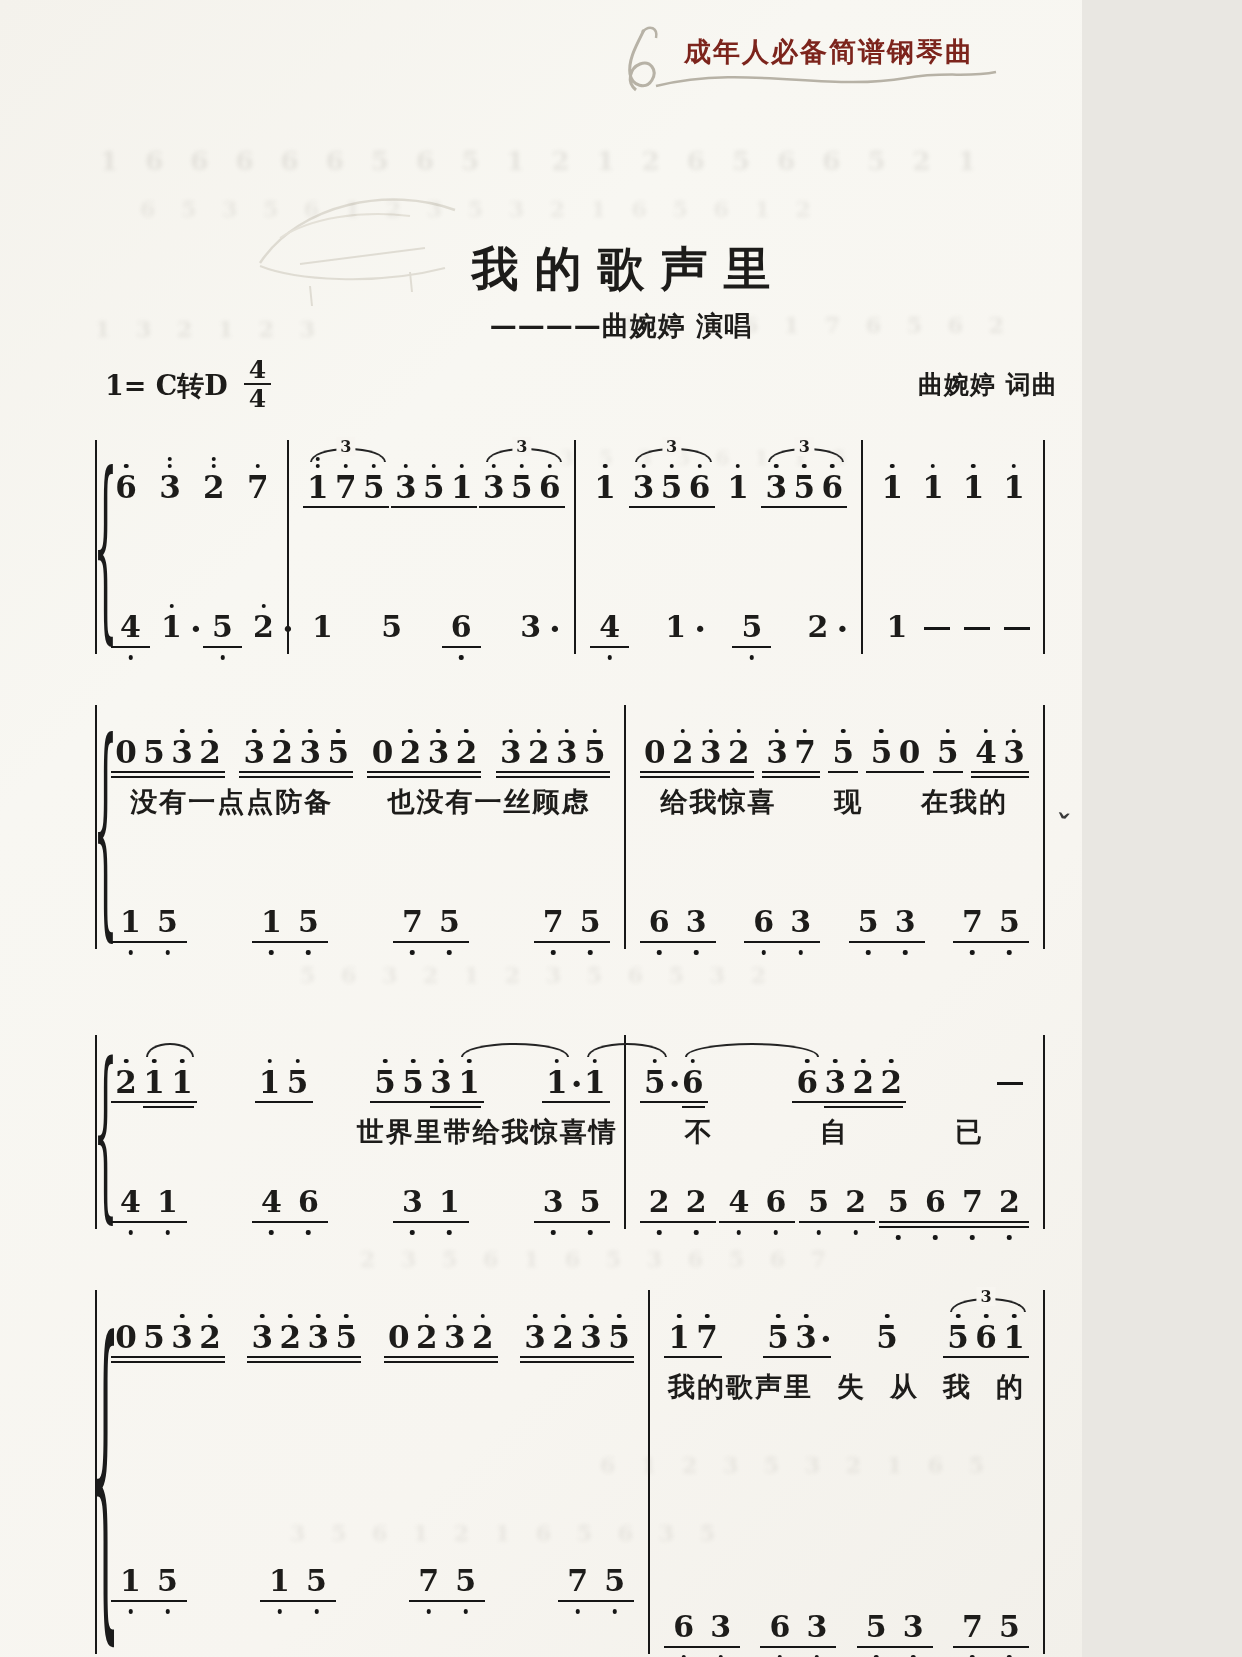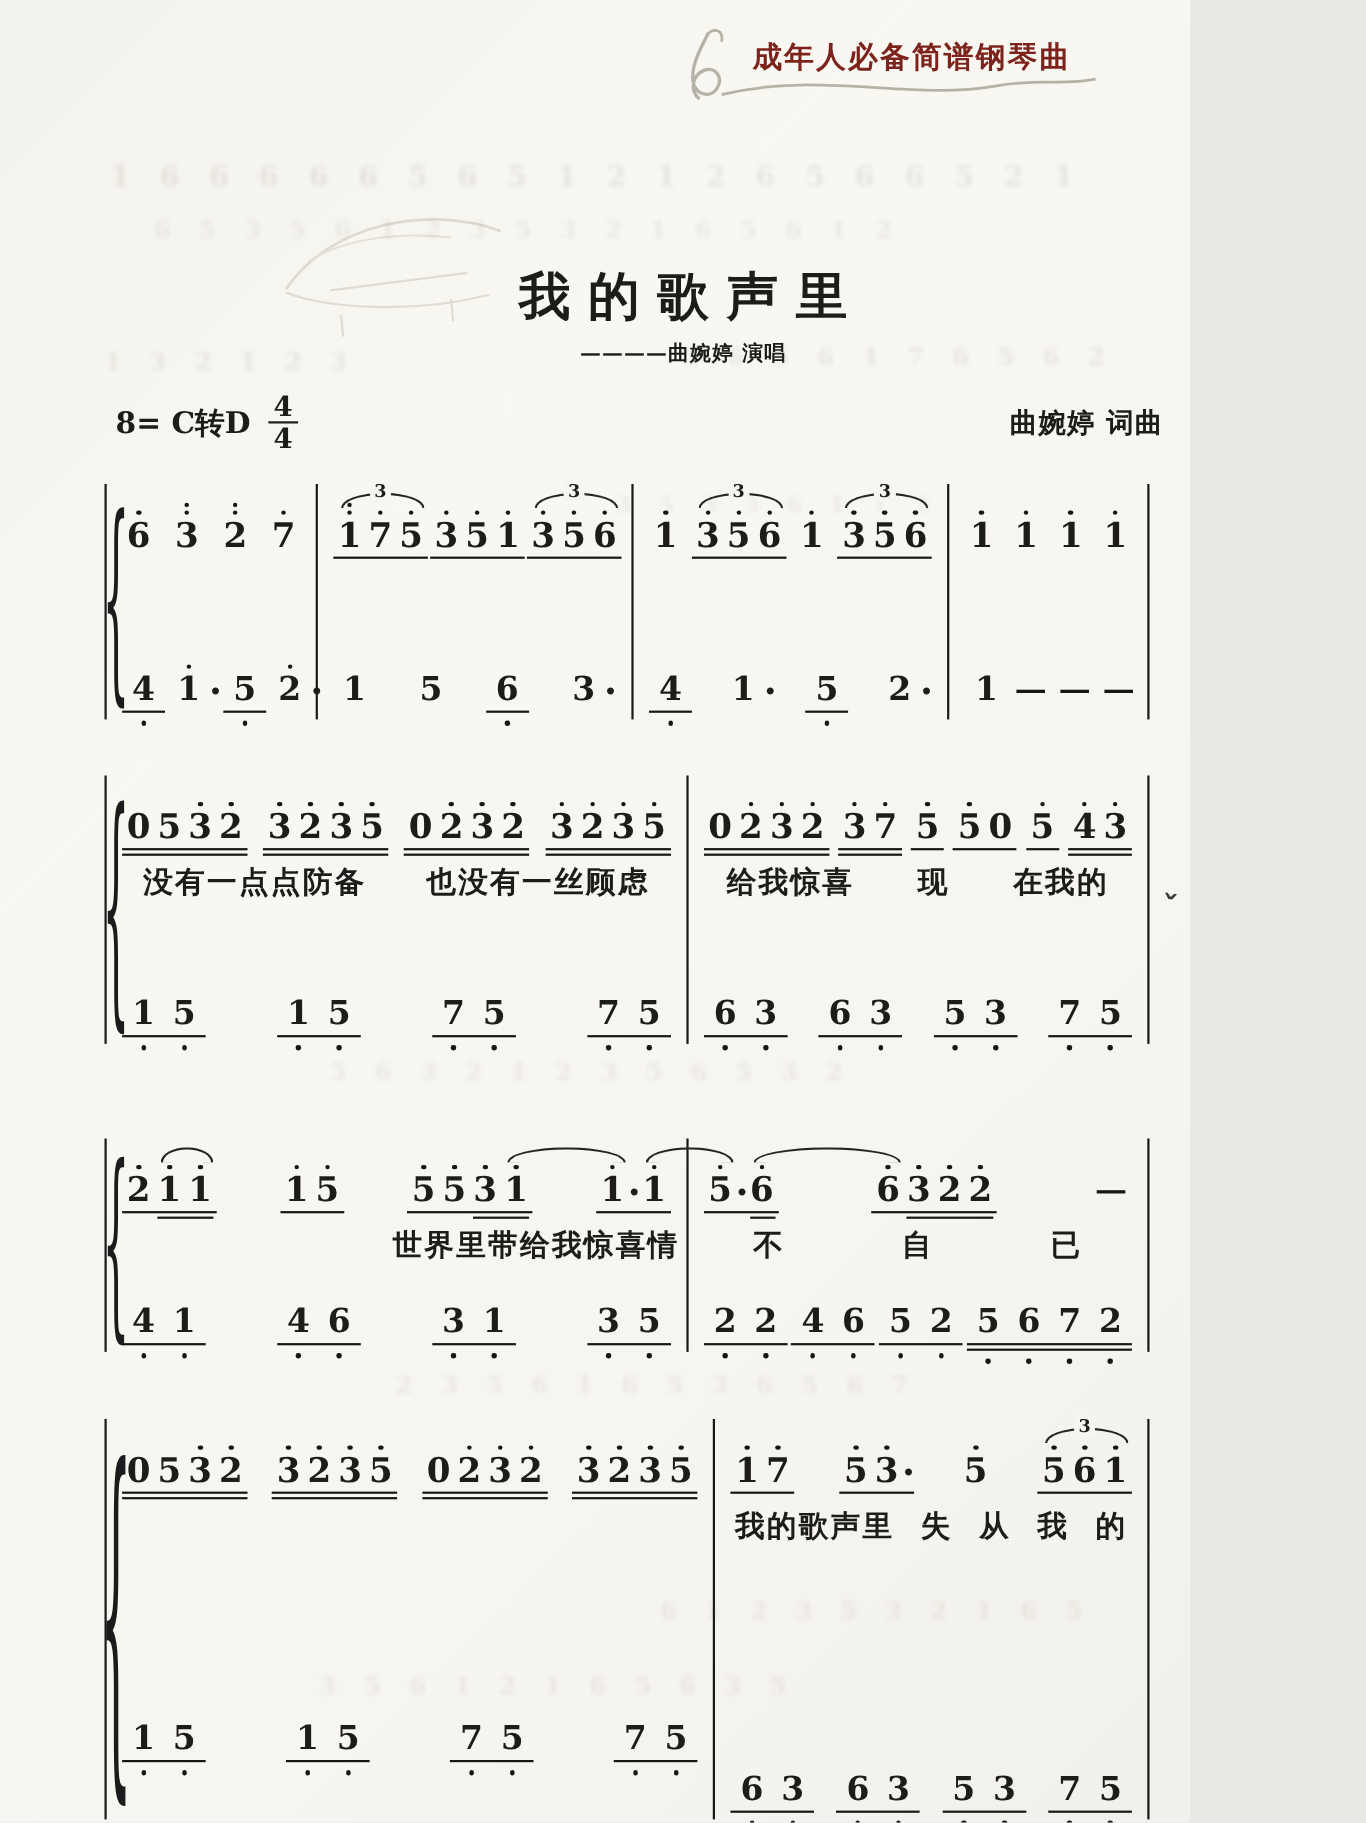--- a/index.html
+++ b/index.html
@@ -17,7 +17,7 @@
          font-family:"Liberation Sans",sans-serif;font-weight:900;font-size:47px;
          letter-spacing:16px;text-indent:16px;}
   .subtitle{position:absolute;top:308px;left:0;width:1242px;text-align:center;
-            font-size:19px;font-weight:600;letter-spacing:1px;}
+            font-size:27px;font-weight:600;letter-spacing:1px;}
   
   .keyline{position:absolute;top:362px;left:105px;font-size:27px;font-weight:600;}
   .frac{display:inline-block;vertical-align:middle;text-align:center;margin-left:16px;

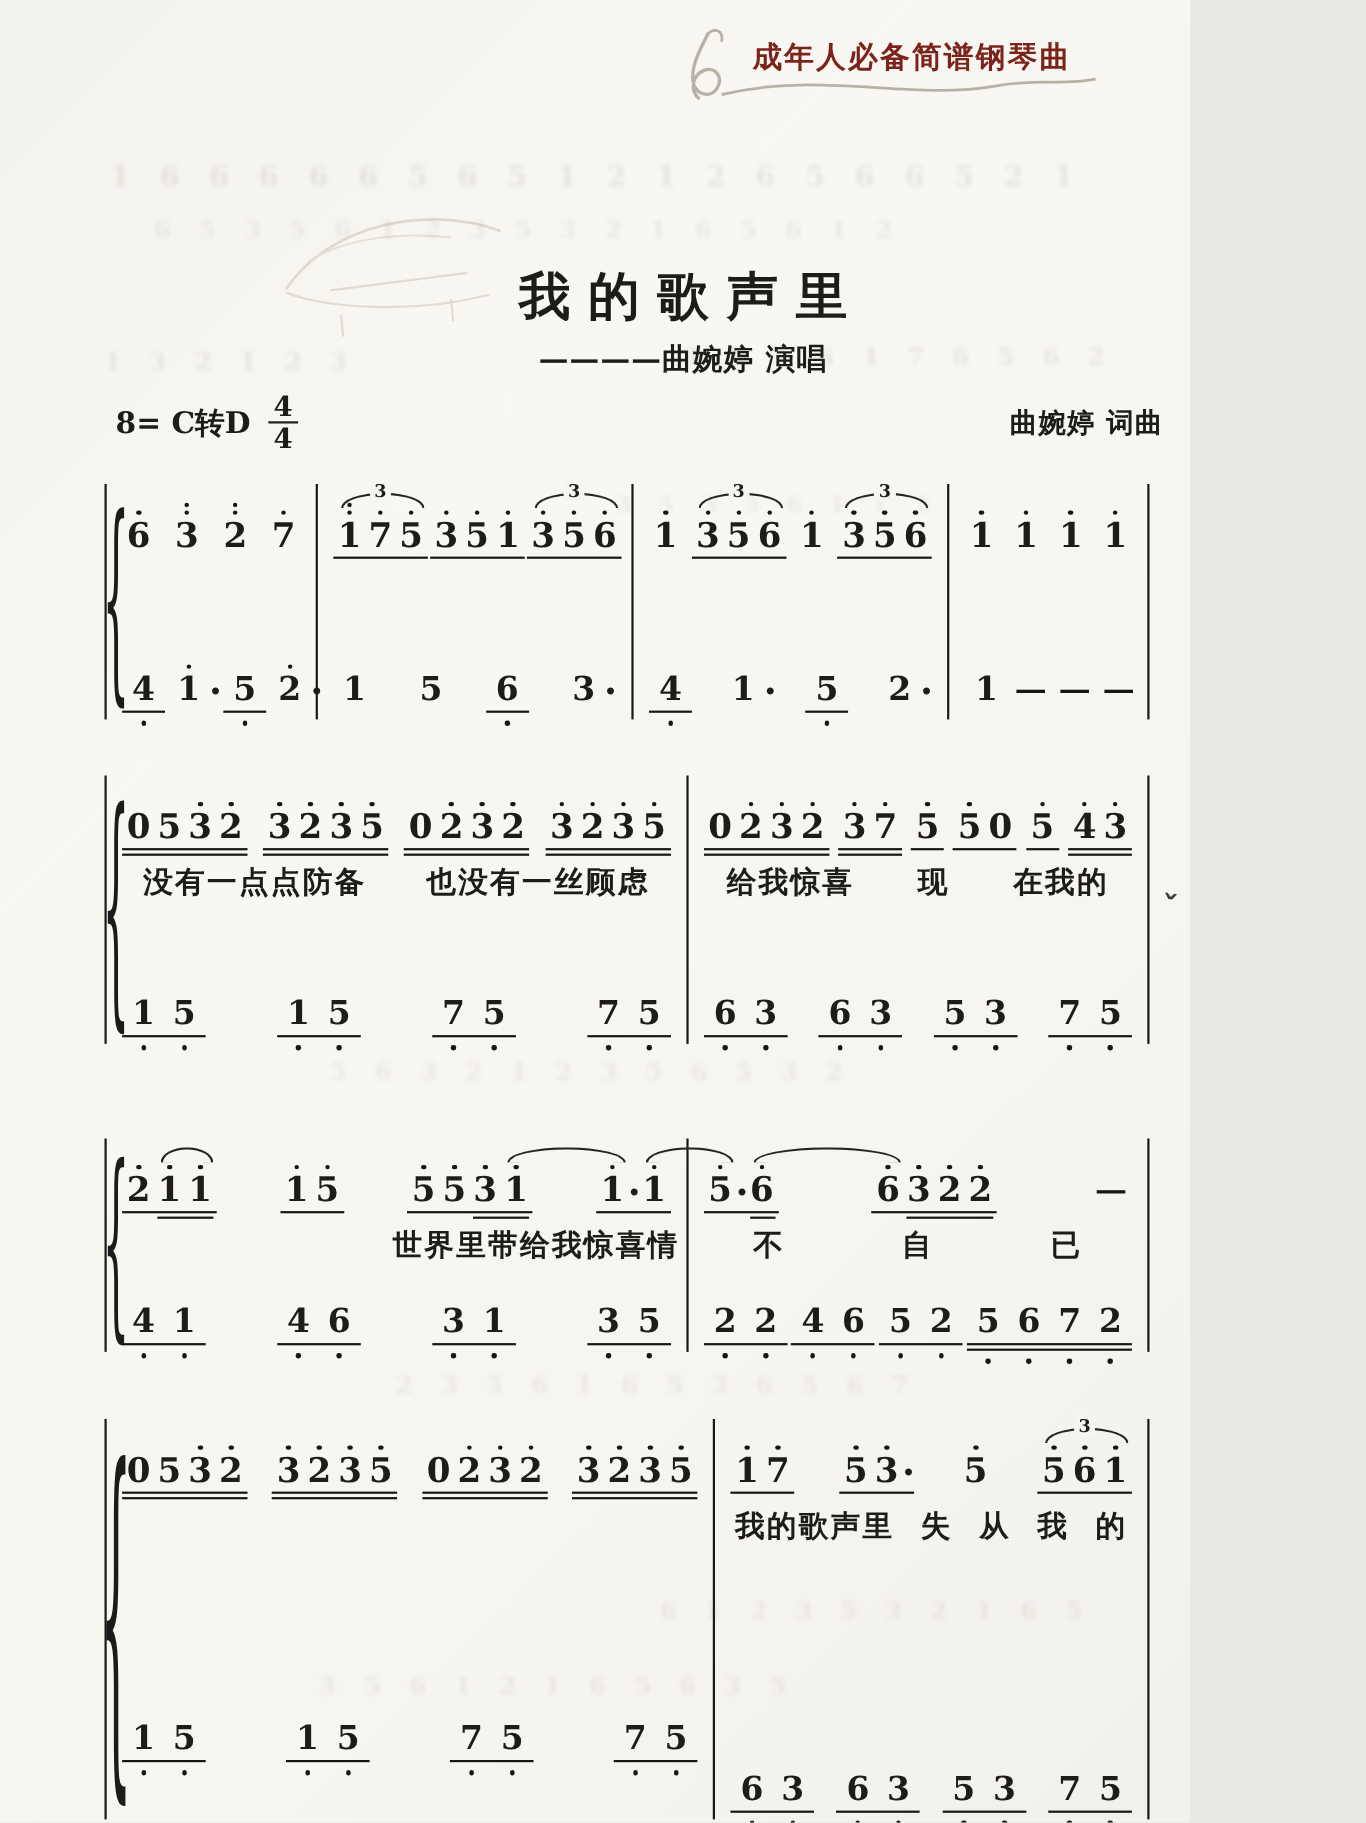--- a/index.html
+++ b/index.html
@@ -89,7 +89,7 @@
   <div class="subtitle">————曲婉婷 演唱</div>
 
   <div class="keyline">
-    <span>8= C转D</span><span class="frac"><span class="t">4</span><span class="b">4</span></span>
+    <span>1= C转D</span><span class="frac"><span class="t">4</span><span class="b">4</span></span>
   </div>
   <div class="credits">曲婉婷 词曲</div>
 

